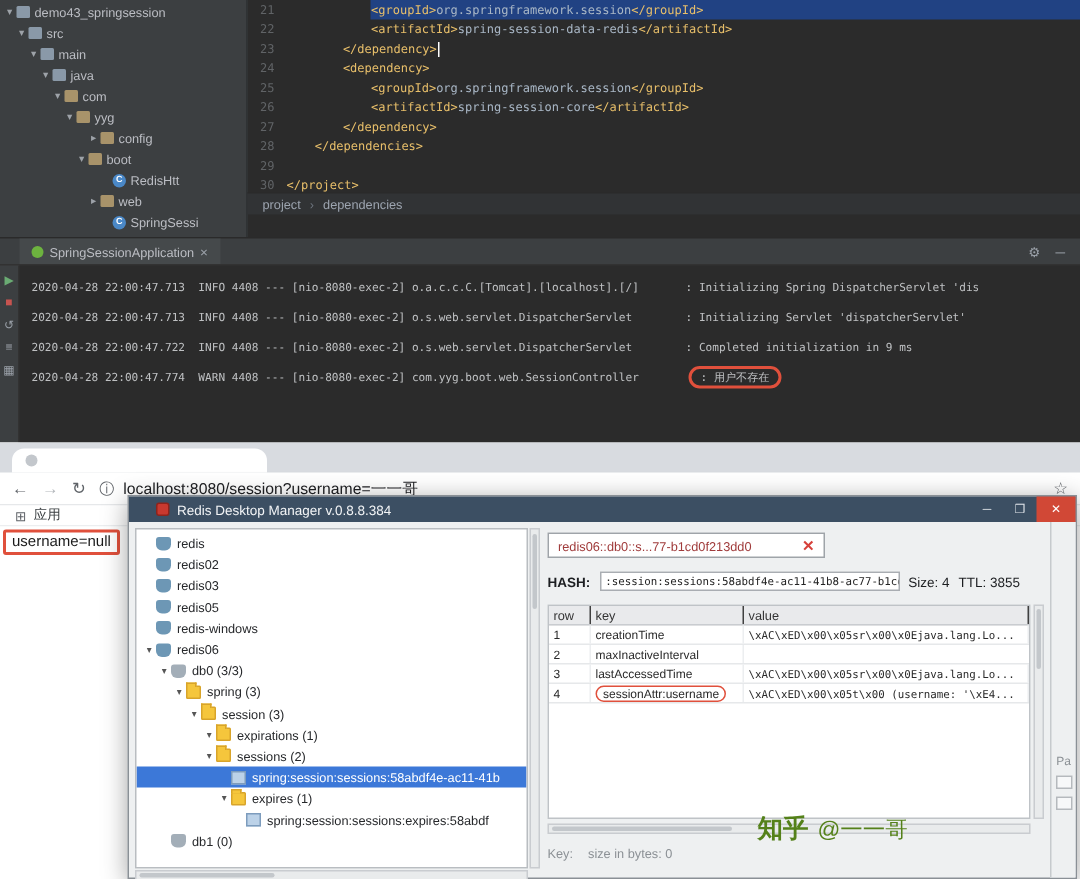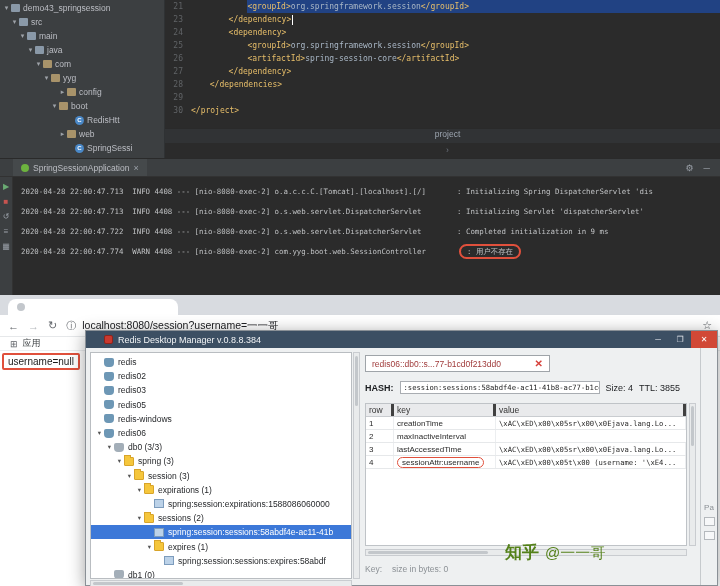--- a/index.html
+++ b/index.html
@@ -126,6 +126,10 @@
       <div class="code-line sel">
         <span class="lnum">21</span>
         <span class="lbody"><span class="ind" style="width: 56.4px;"></span><span class="segwrap"><span class="c-tag">&lt;groupId&gt;</span><span class="c-x">org.springframework.session</span><span class="c-tag">&lt;/groupId&gt;</span></span></span>
+      </div>
+      <div class="code-line">
+        <span class="lnum">22</span>
+        <span class="lbody"><span class="ind" style="width: 56.4px;"></span><span class="segwrap"><span class="c-tag">&lt;artifactId&gt;</span><span class="c-x">spring-session-data-redis</span><span class="c-tag">&lt;/artifactId&gt;</span></span></span>
       </div>
       <div class="code-line">
         <span class="lnum">23</span>

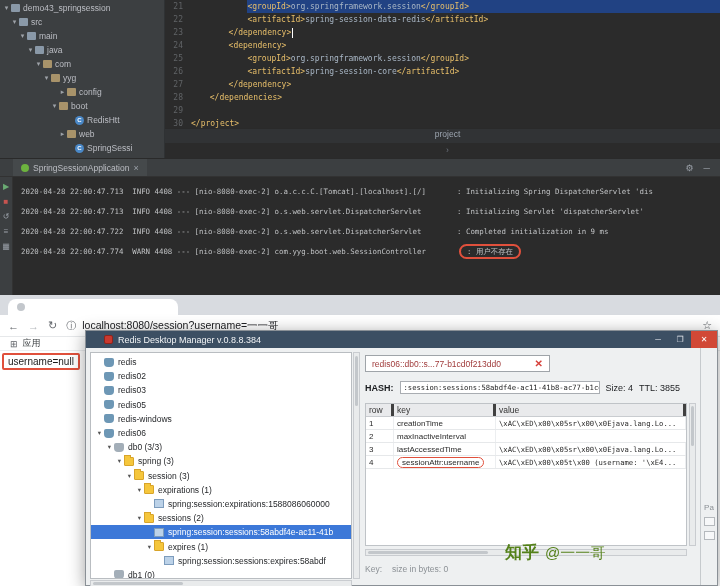--- a/index.html
+++ b/index.html
@@ -27,7 +27,7 @@
   .c-x{color:#a9b7c6;}
   .caret{display:inline-block;width:1px;height:10px;background:#fff;vertical-align:middle;margin-left:1px;}
 
-  .breadcrumb{position:absolute;left:165px;top:128px;right:0;height:15px;background:#313335;border-top:1px solid #2a2a2a;display:flex;align-items:center;gap:6px;padding-left:10px;font-size:8.5px;color:#9da5b0;flex-direction:column;}
+  .breadcrumb{position:absolute;left:165px;top:128px;right:0;height:15px;background:#313335;border-top:1px solid #2a2a2a;display:flex;align-items:center;gap:6px;padding-left:10px;font-size:8.5px;color:#9da5b0;}
   .bc-sep{color:#6f7680;}
   .editor-tabs{position:absolute;left:165px;top:143px;right:0;height:15px;background:#3c3f41;display:flex;align-items:center;gap:10px;padding-left:8px;font-size:8.5px;color:#9aa0a8;}
   .etab.active{background:#4e5254;color:#dfe1e5;padding:1px 7px;border-radius:2px;}

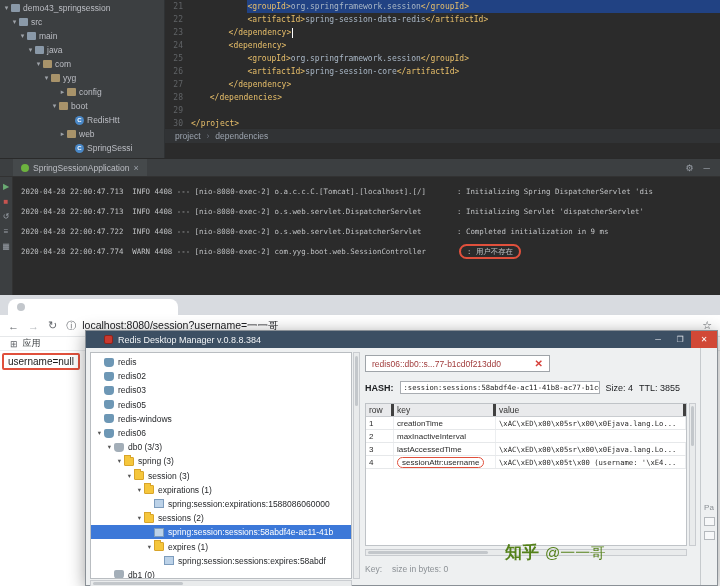--- a/index.html
+++ b/index.html
@@ -98,7 +98,7 @@
 
   .rdm-table{position:absolute;left:2px;top:51px;width:322px;height:143px;background:#fff;border:1px solid #bfc3c7;overflow:hidden;}
   .thead{display:flex;height:13px;background:#e9eaec;border-bottom:1px solid #c9ccd0;font-size:8.5px;color:#333;}
-  .hcell{padding:0 3px;line-height:13px;border-right:3px solid #404040;}
+  .hcell{padding:0 3px;line-height:13px;border-right:1px solid #404040;}
   .c-row{flex:0 0 28px;}
   .c-key{flex:0 0 102px;}
   .c-val{flex:1;overflow:hidden;white-space:nowrap;}

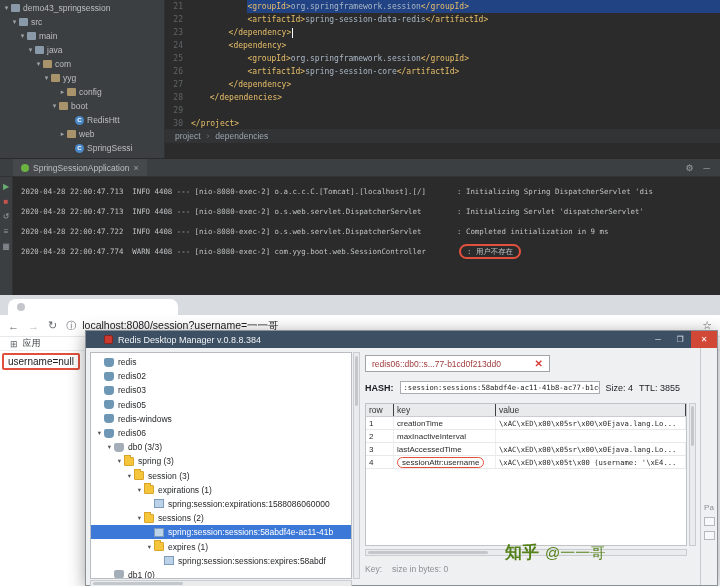--- a/index.html
+++ b/index.html
@@ -341,11 +341,6 @@
         <span class="rarrow">▾</span>
         <span class="ricon folder"></span>
         <span class="rlabel">expirations (1)</span>
-      </div>
-      <div class="rtree-row" style="padding-left: 54px;">
-        <span class="rarrow"></span>
-        <span class="ricon key"></span>
-        <span class="rlabel">spring:session:expirations:1588086060000</span>
       </div>
       <div class="rtree-row" style="padding-left: 44px;">
         <span class="rarrow">▾</span>

